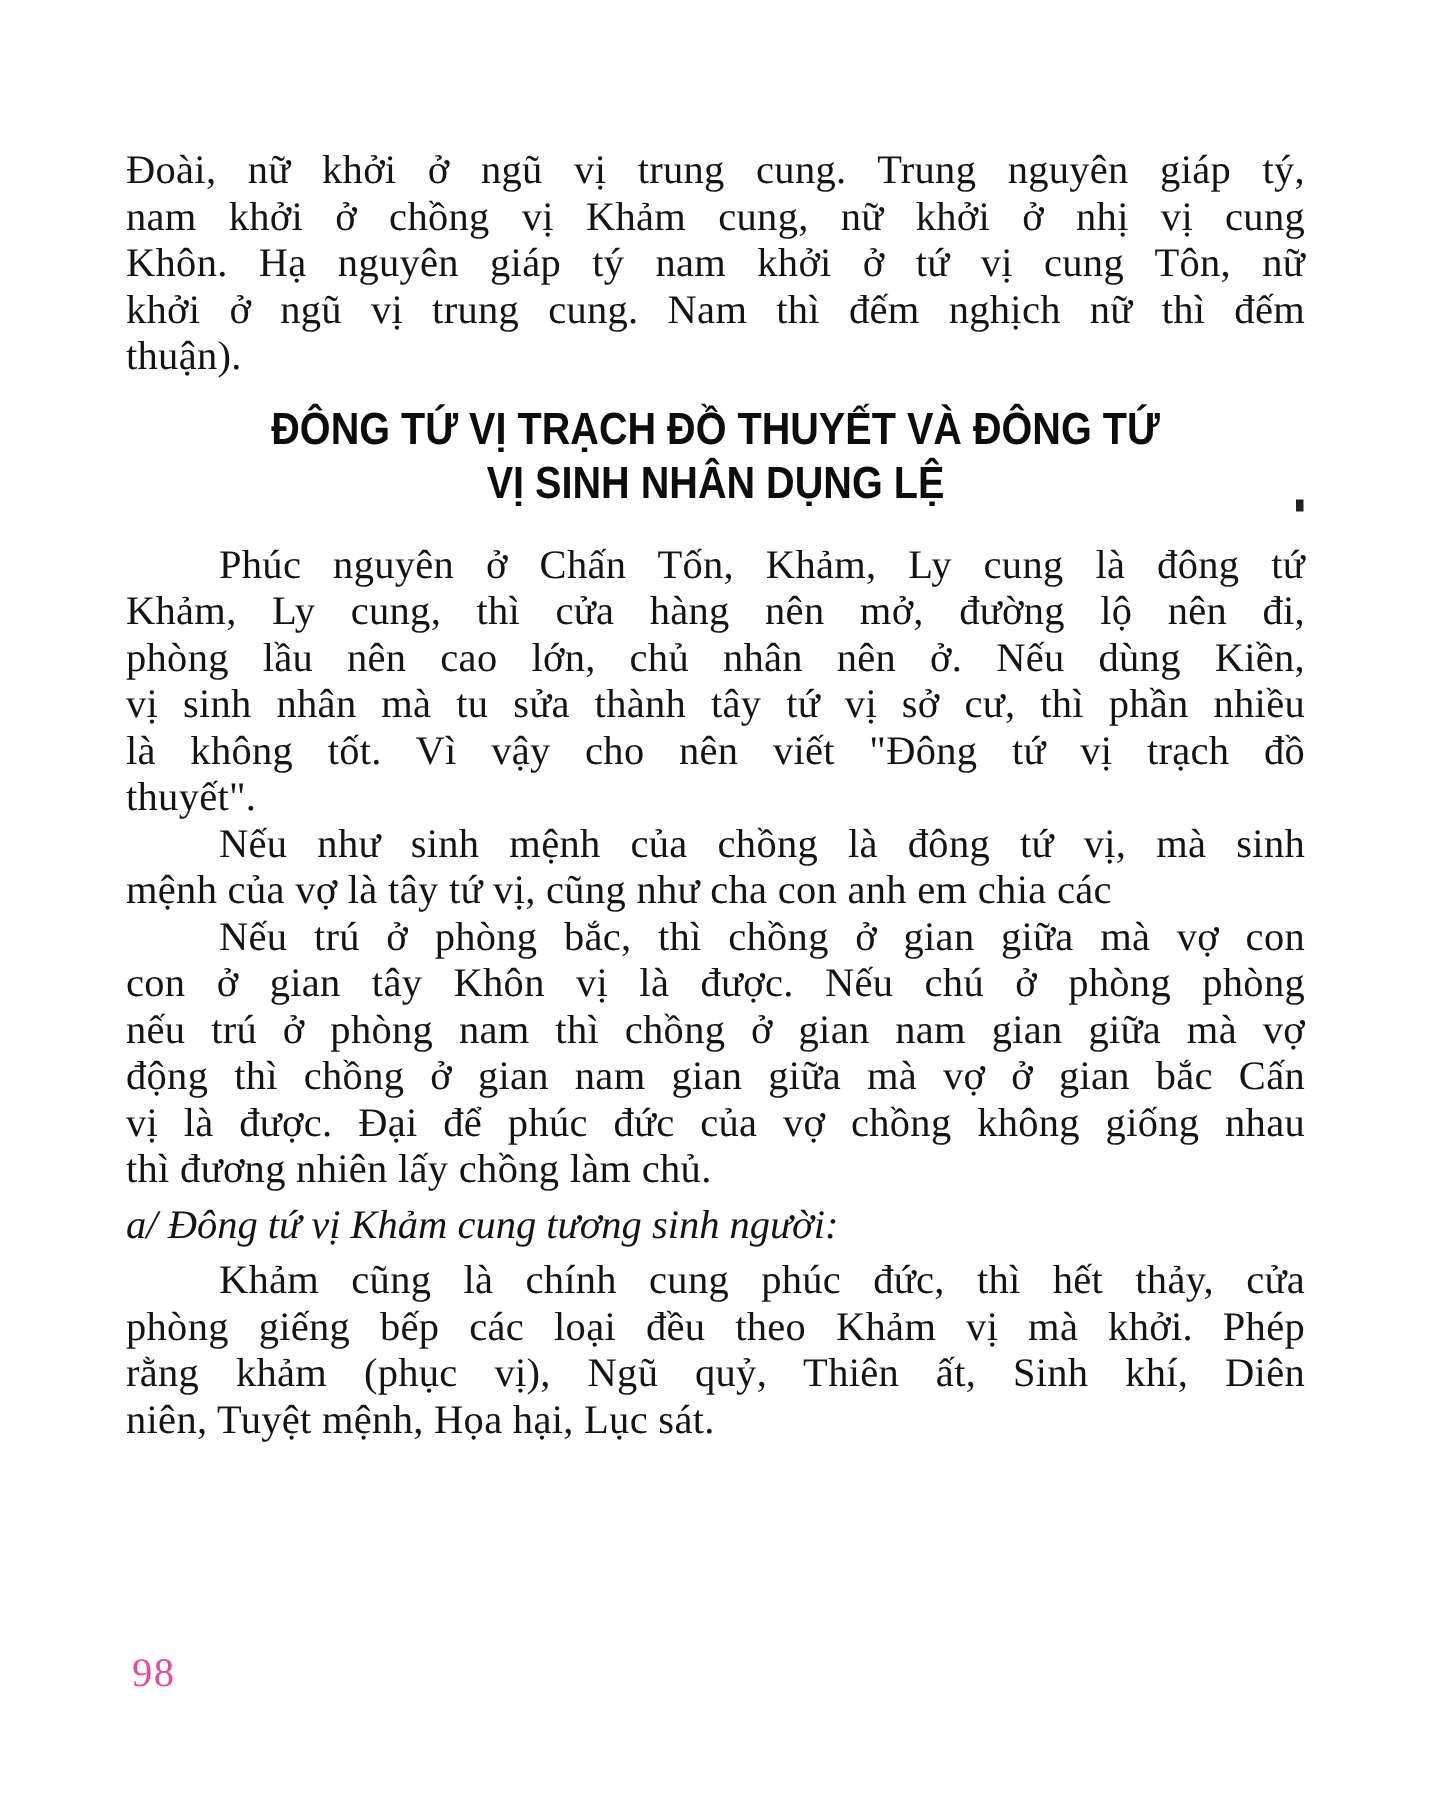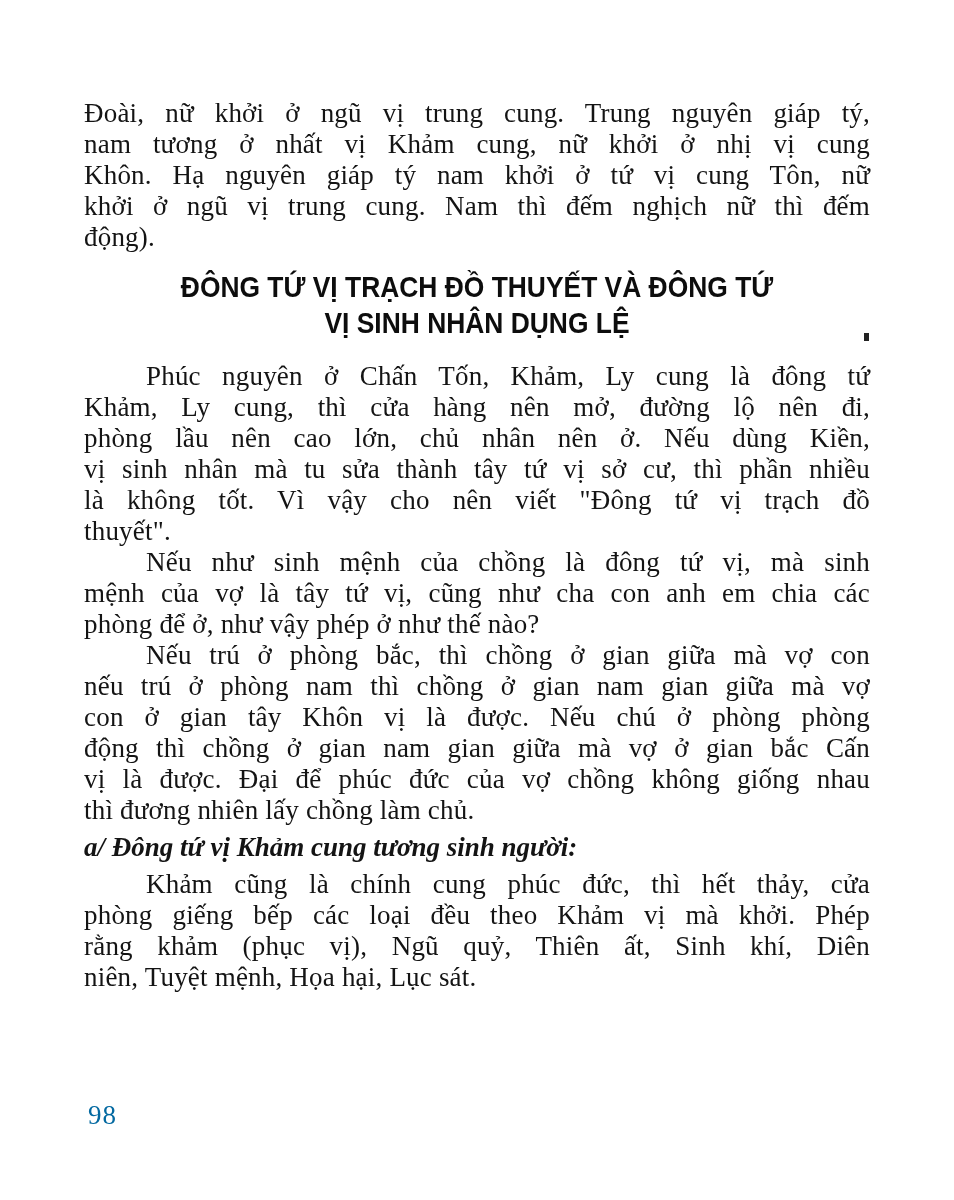--- a/index.html
+++ b/index.html
@@ -94,7 +94,7 @@
 
     <div class="para">
         <div class="line">Đoài, nữ khởi ở ngũ vị trung cung. Trung nguyên giáp tý,</div>
-        <div class="line">nam tương ở nhất vị Khảm cung, nữ khởi ở nhị vị cung</div>
+        <div class="line">nam khởi ở chồng vị Khảm cung, nữ khởi ở nhị vị cung</div>
         <div class="line">Khôn. Hạ nguyên giáp tý nam khởi ở tứ vị cung Tôn, nữ</div>
         <div class="line">khởi ở ngũ vị trung cung. Nam thì đếm nghịch nữ thì đếm</div>
         <div class="line">động).</div>

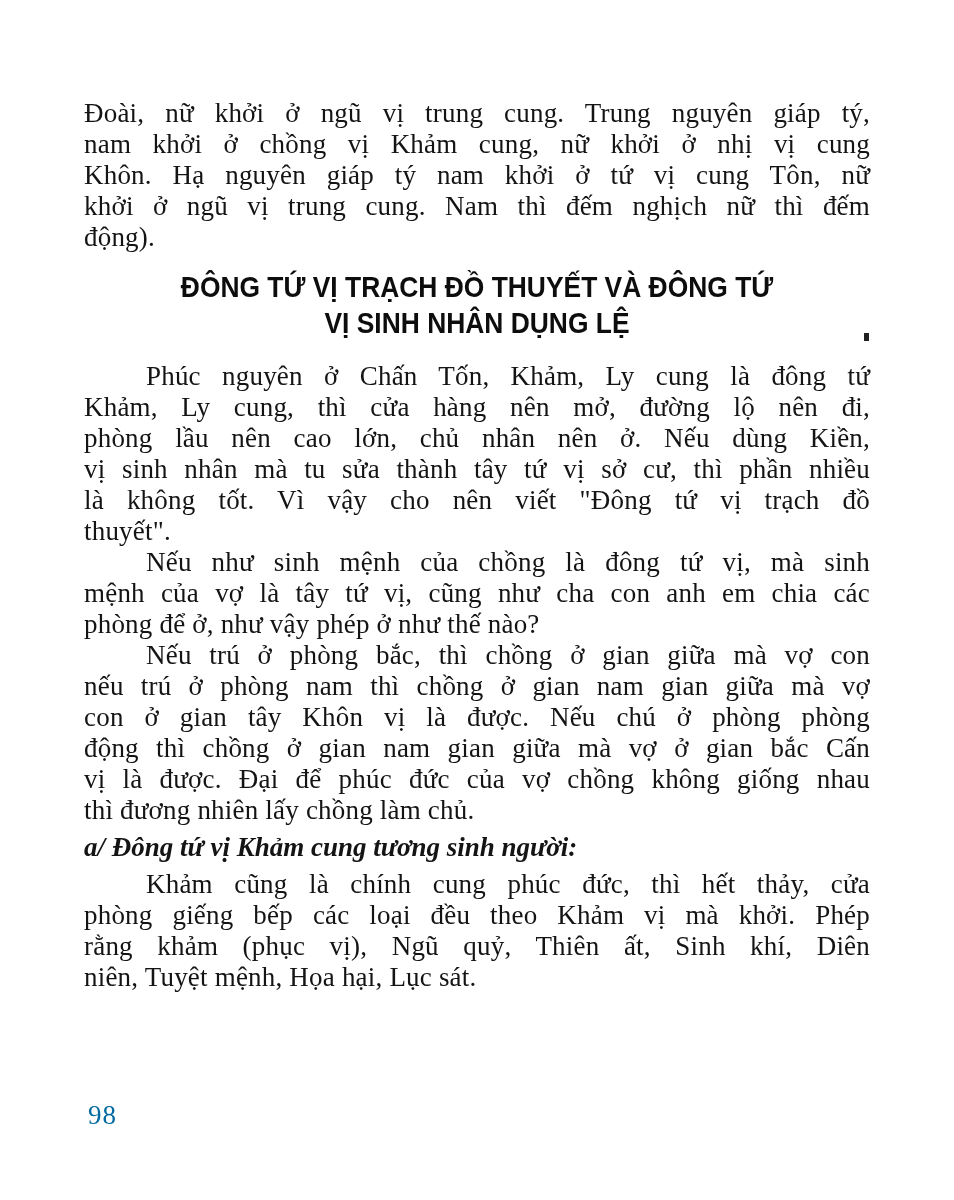--- a/index.html
+++ b/index.html
@@ -97,7 +97,7 @@
         <div class="line">nam khởi ở chồng vị Khảm cung, nữ khởi ở nhị vị cung</div>
         <div class="line">Khôn. Hạ nguyên giáp tý nam khởi ở tứ vị cung Tôn, nữ</div>
         <div class="line">khởi ở ngũ vị trung cung. Nam thì đếm nghịch nữ thì đếm</div>
-        <div class="line">động).</div>
+        <div class="line">thuận).</div>
       </div>
 
     <div class="heading">

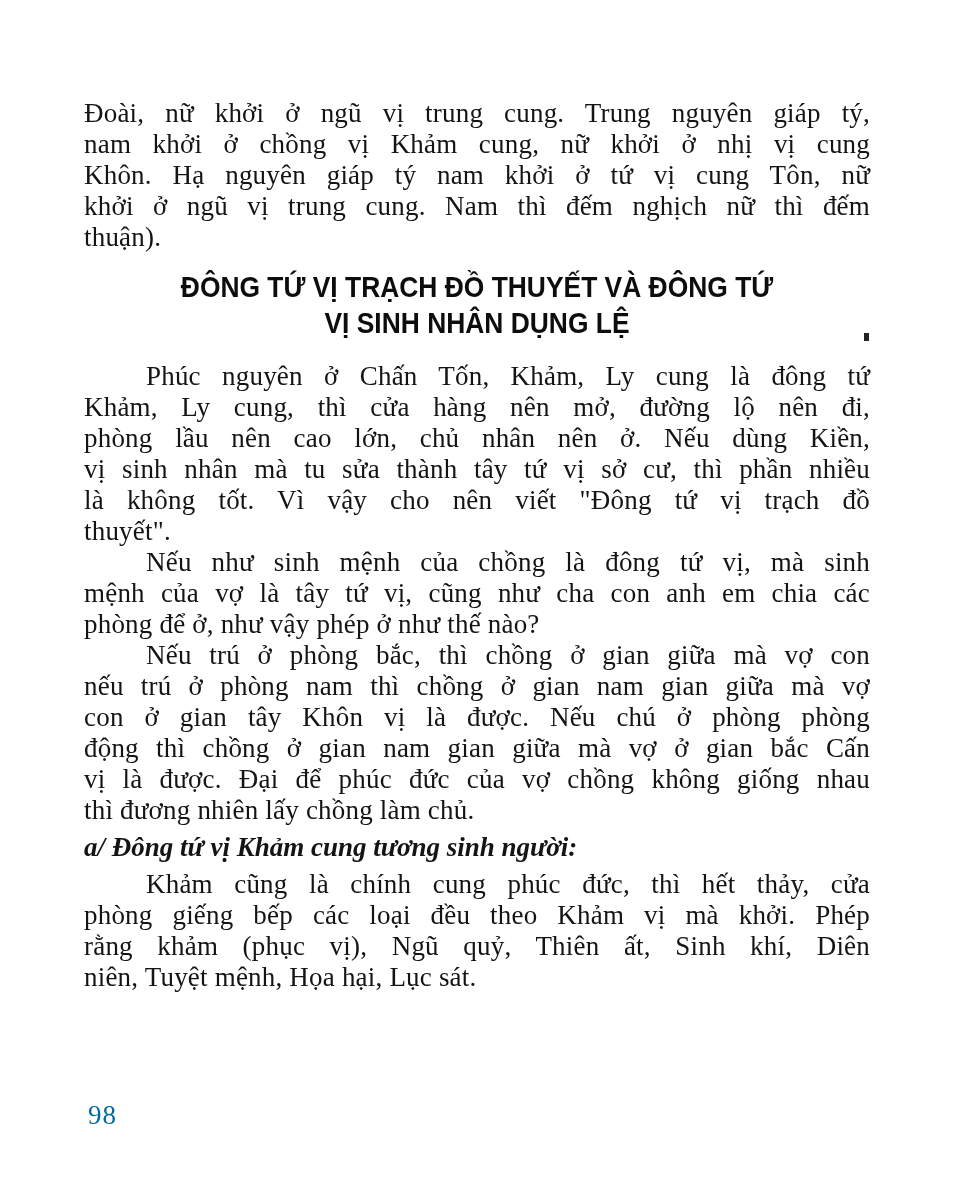--- a/index.html
+++ b/index.html
@@ -117,7 +117,6 @@
     <div class="para indent">
         <div class="line">Nếu như sinh mệnh của chồng là đông tứ vị, mà sinh</div>
         <div class="line">mệnh của vợ là tây tứ vị, cũng như cha con anh em chia các</div>
-        <div class="line">phòng để ở, như vậy phép ở như thế nào?</div>
       </div>
 
     <div class="para indent">

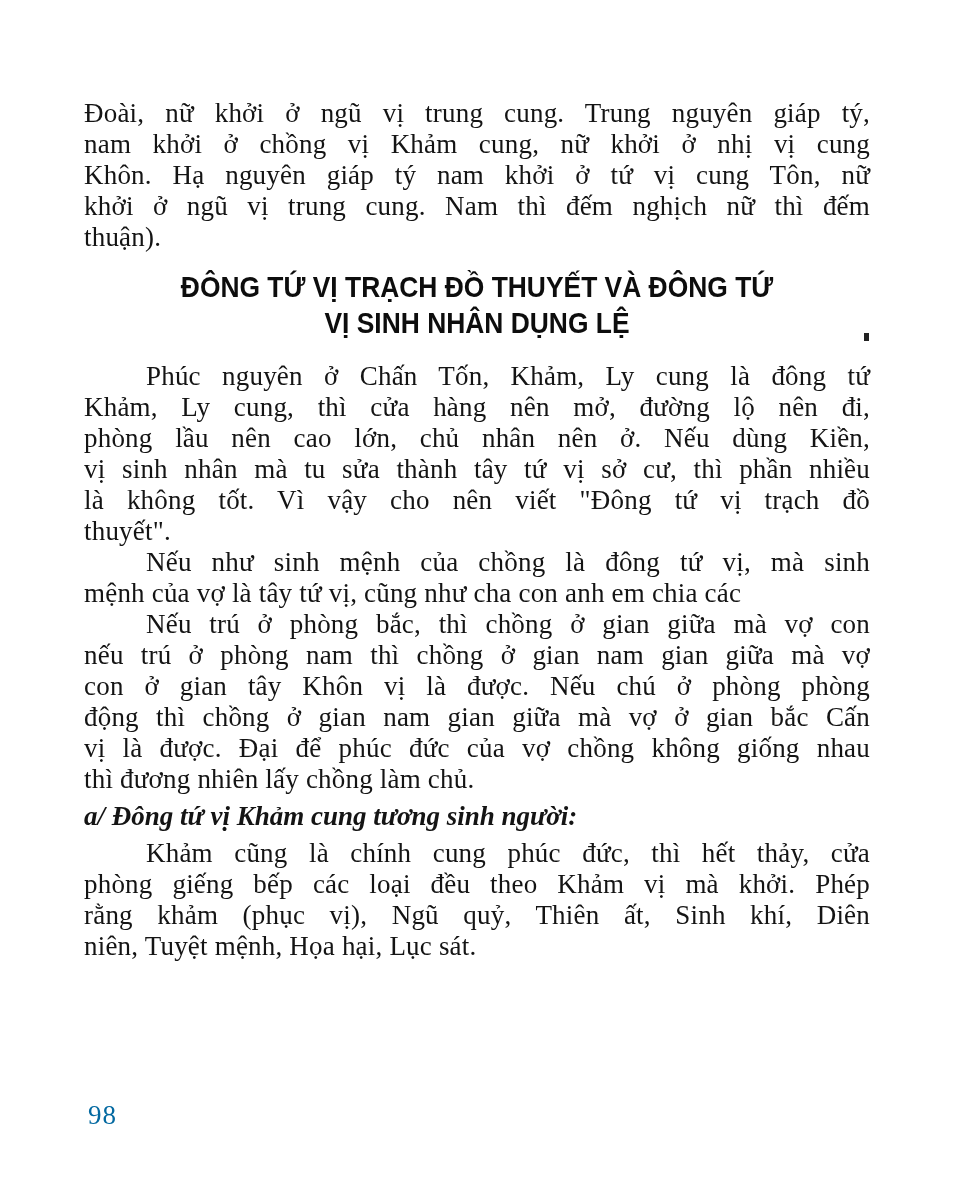--- a/index.html
+++ b/index.html
@@ -121,8 +121,8 @@
 
     <div class="para indent">
         <div class="line">Nếu trú ở phòng bắc, thì chồng ở gian giữa mà vợ con</div>
+        <div class="line">con ở gian tây Khôn vị là được. Nếu chú ở phòng phòng</div>
         <div class="line">nếu trú ở phòng nam thì chồng ở gian nam gian giữa mà vợ</div>
-        <div class="line">con ở gian tây Khôn vị là được. Nếu chú ở phòng phòng</div>
         <div class="line">động thì chồng ở gian nam gian giữa mà vợ ở gian bắc Cấn</div>
         <div class="line">vị là được. Đại để phúc đức của vợ chồng không giống nhau</div>
         <div class="line">thì đương nhiên lấy chồng làm chủ.</div>

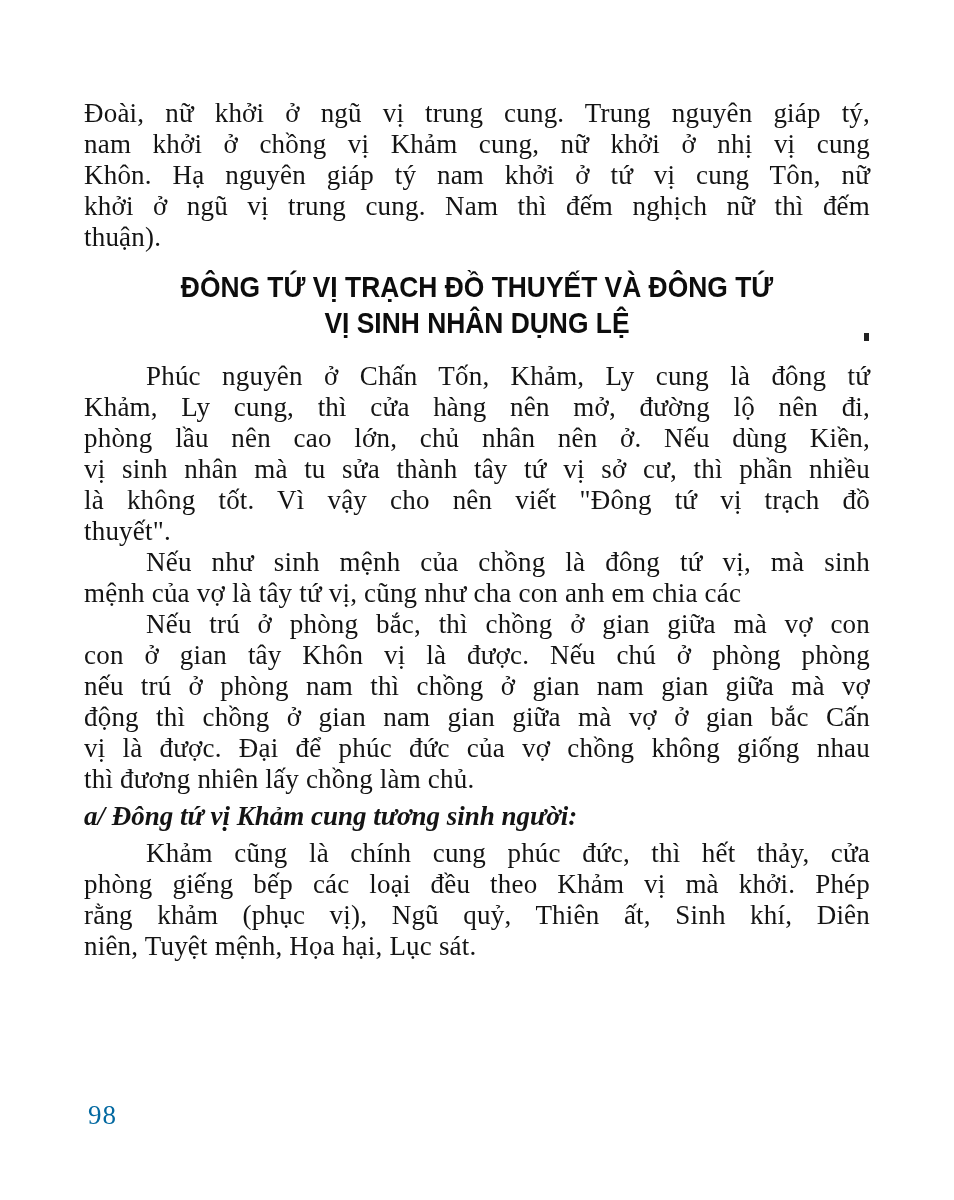--- a/index.html
+++ b/index.html
@@ -60,7 +60,6 @@
   .subheading {
     margin-top: 6px;
     margin-bottom: 6px;
-    font-weight: bold;
   }
   .subheading .line {
     font-style: italic;

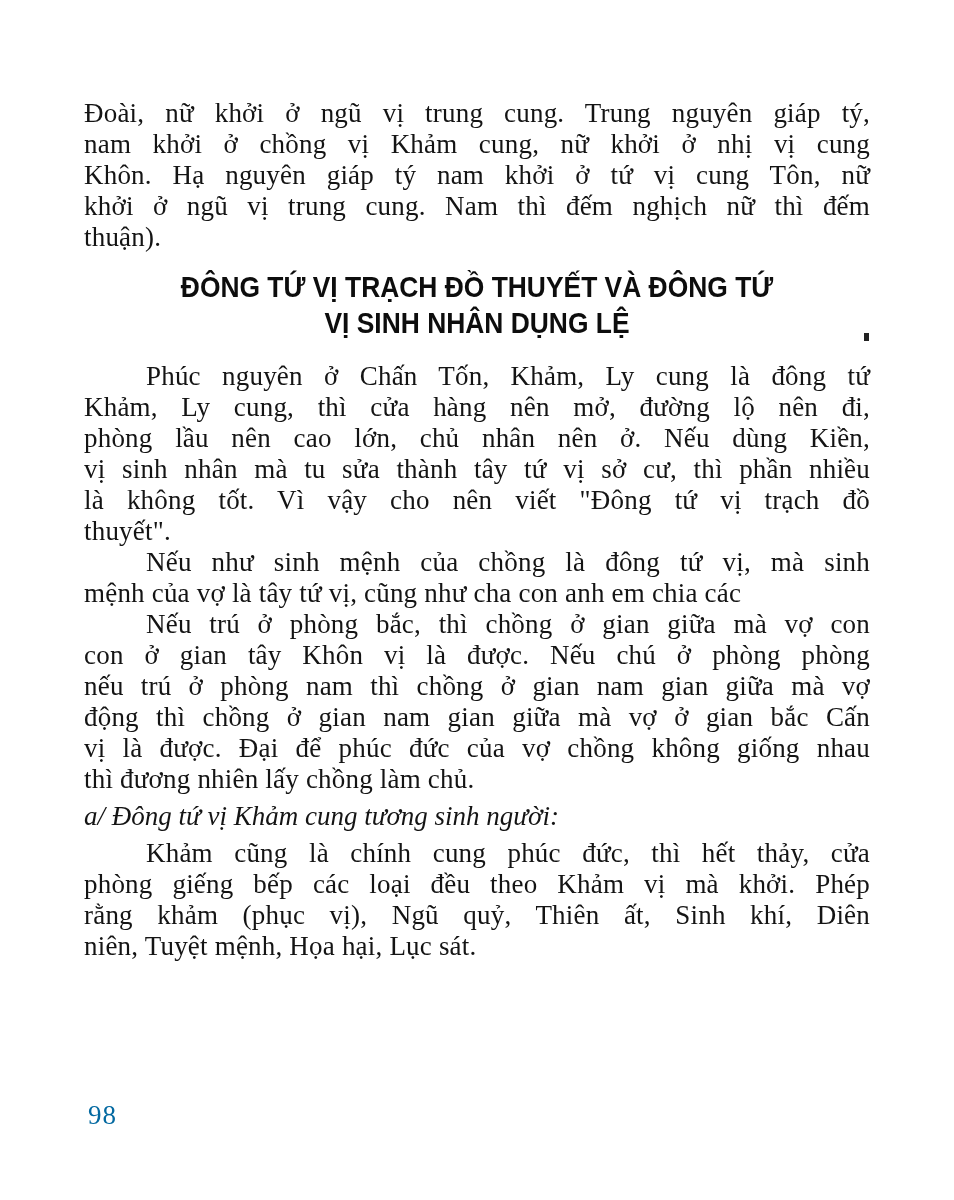--- a/index.html
+++ b/index.html
@@ -74,7 +74,7 @@
     top: 1100px;
     font-size: 27px;
     letter-spacing: 1px;
-    color: #0369a1;
+    color: #ec4899;
   }
   .speck {
     position: absolute;

